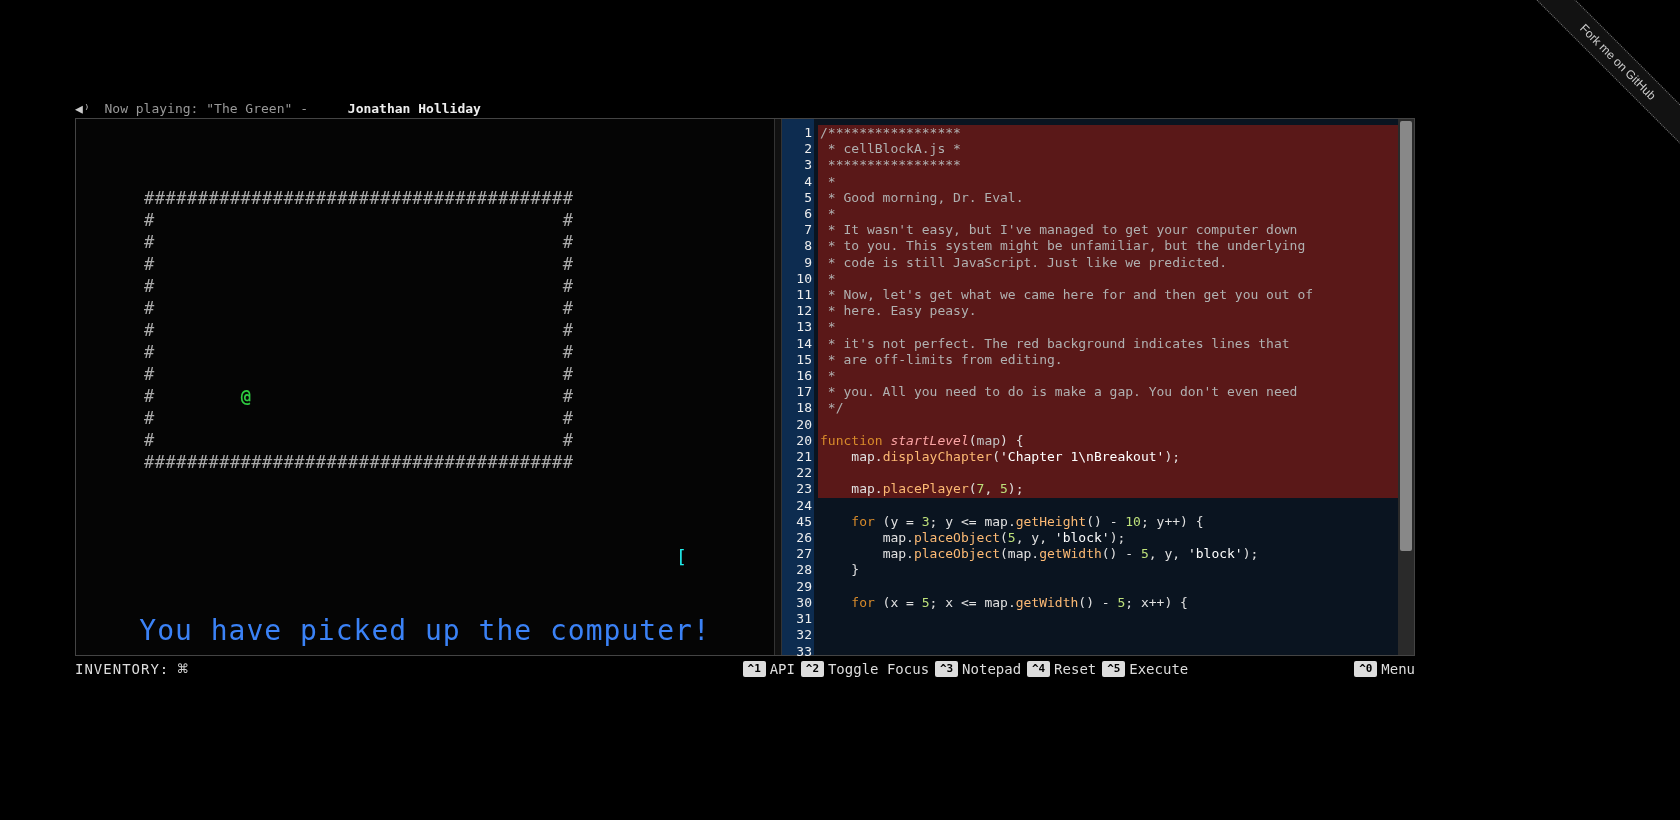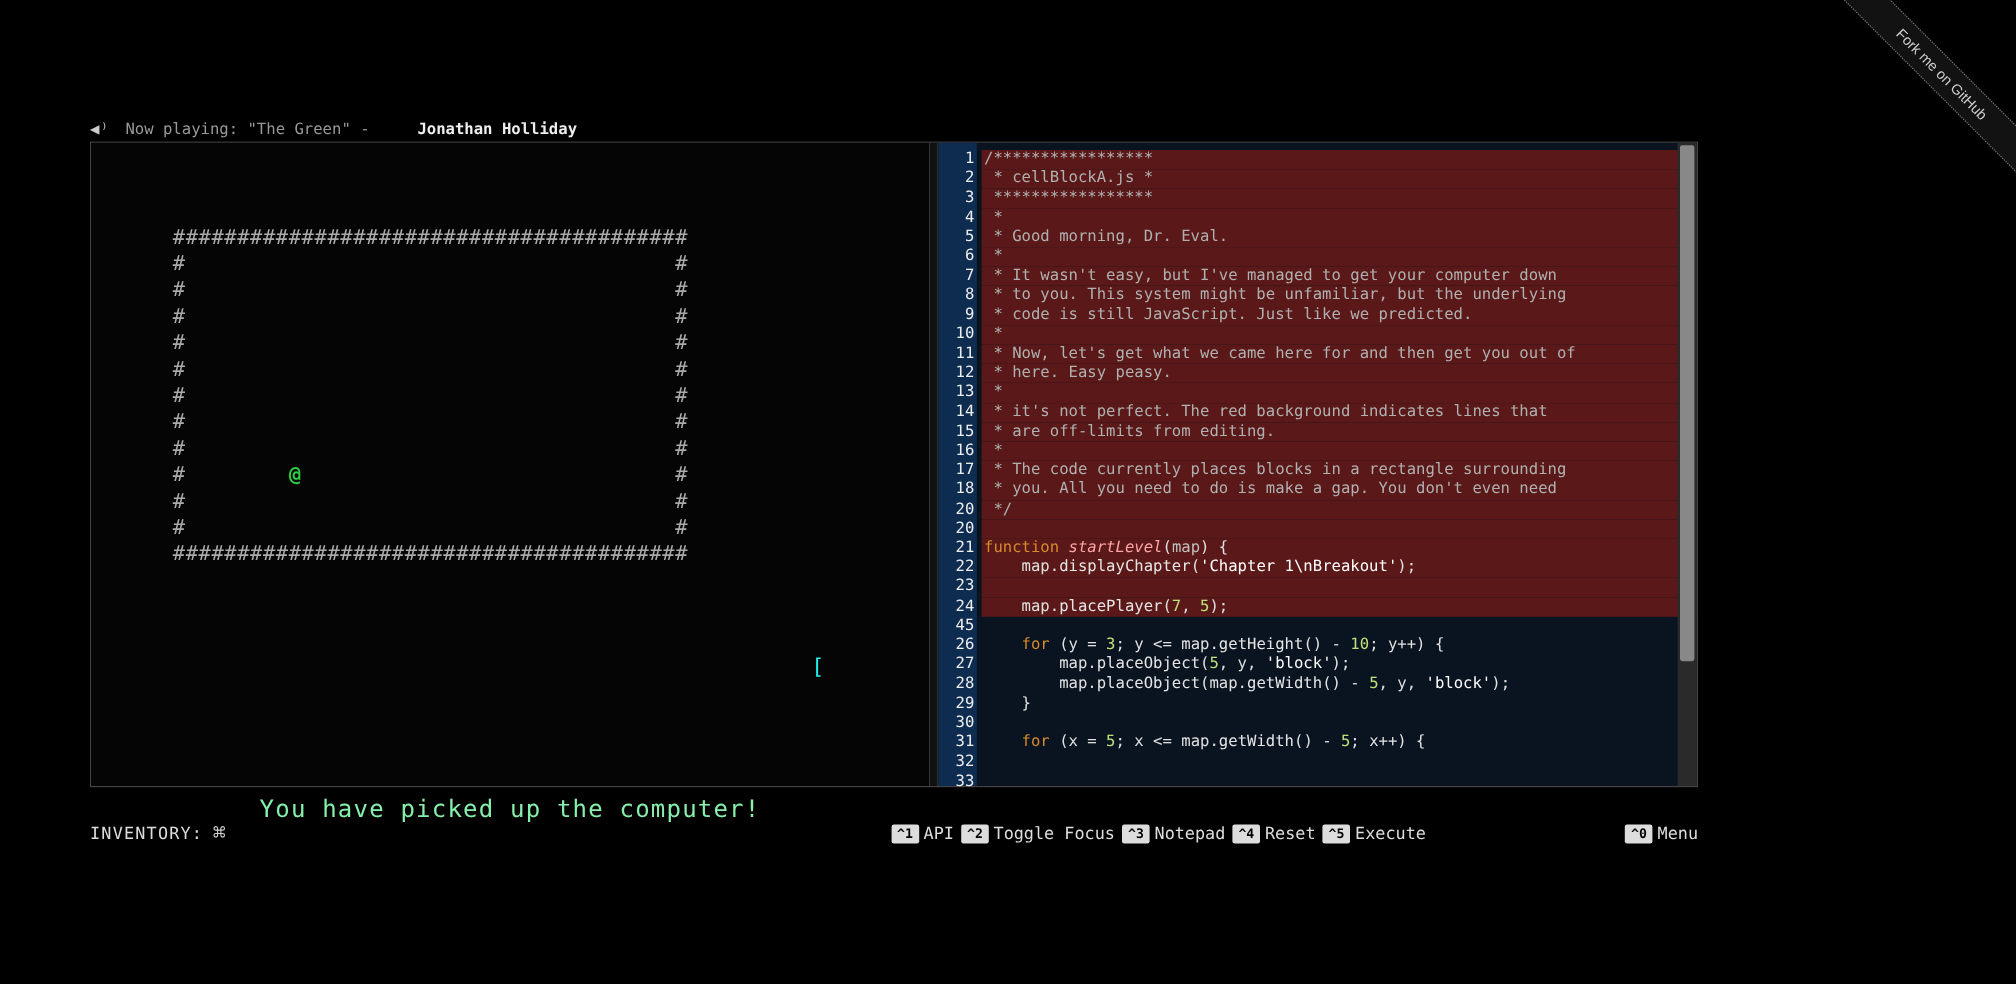--- a/index.html
+++ b/index.html
@@ -124,7 +124,6 @@
         <div class="line readonly"><span class="c-comment"> * it's not perfect. The red background indicates lines that</span></div>
         <div class="line readonly"><span class="c-comment"> * are off-limits from editing.</span></div>
         <div class="line readonly"><span class="c-comment"> *</span></div>
-        <div class="line readonly"><span class="c-comment"> * The code currently places blocks in a rectangle surrounding</span></div>
         <div class="line readonly"><span class="c-comment"> * you. All you need to do is make a gap. You don't even need</span></div>
         <div class="line readonly"><span class="c-comment"> */</span></div>
         <div class="line readonly">&nbsp;</div>

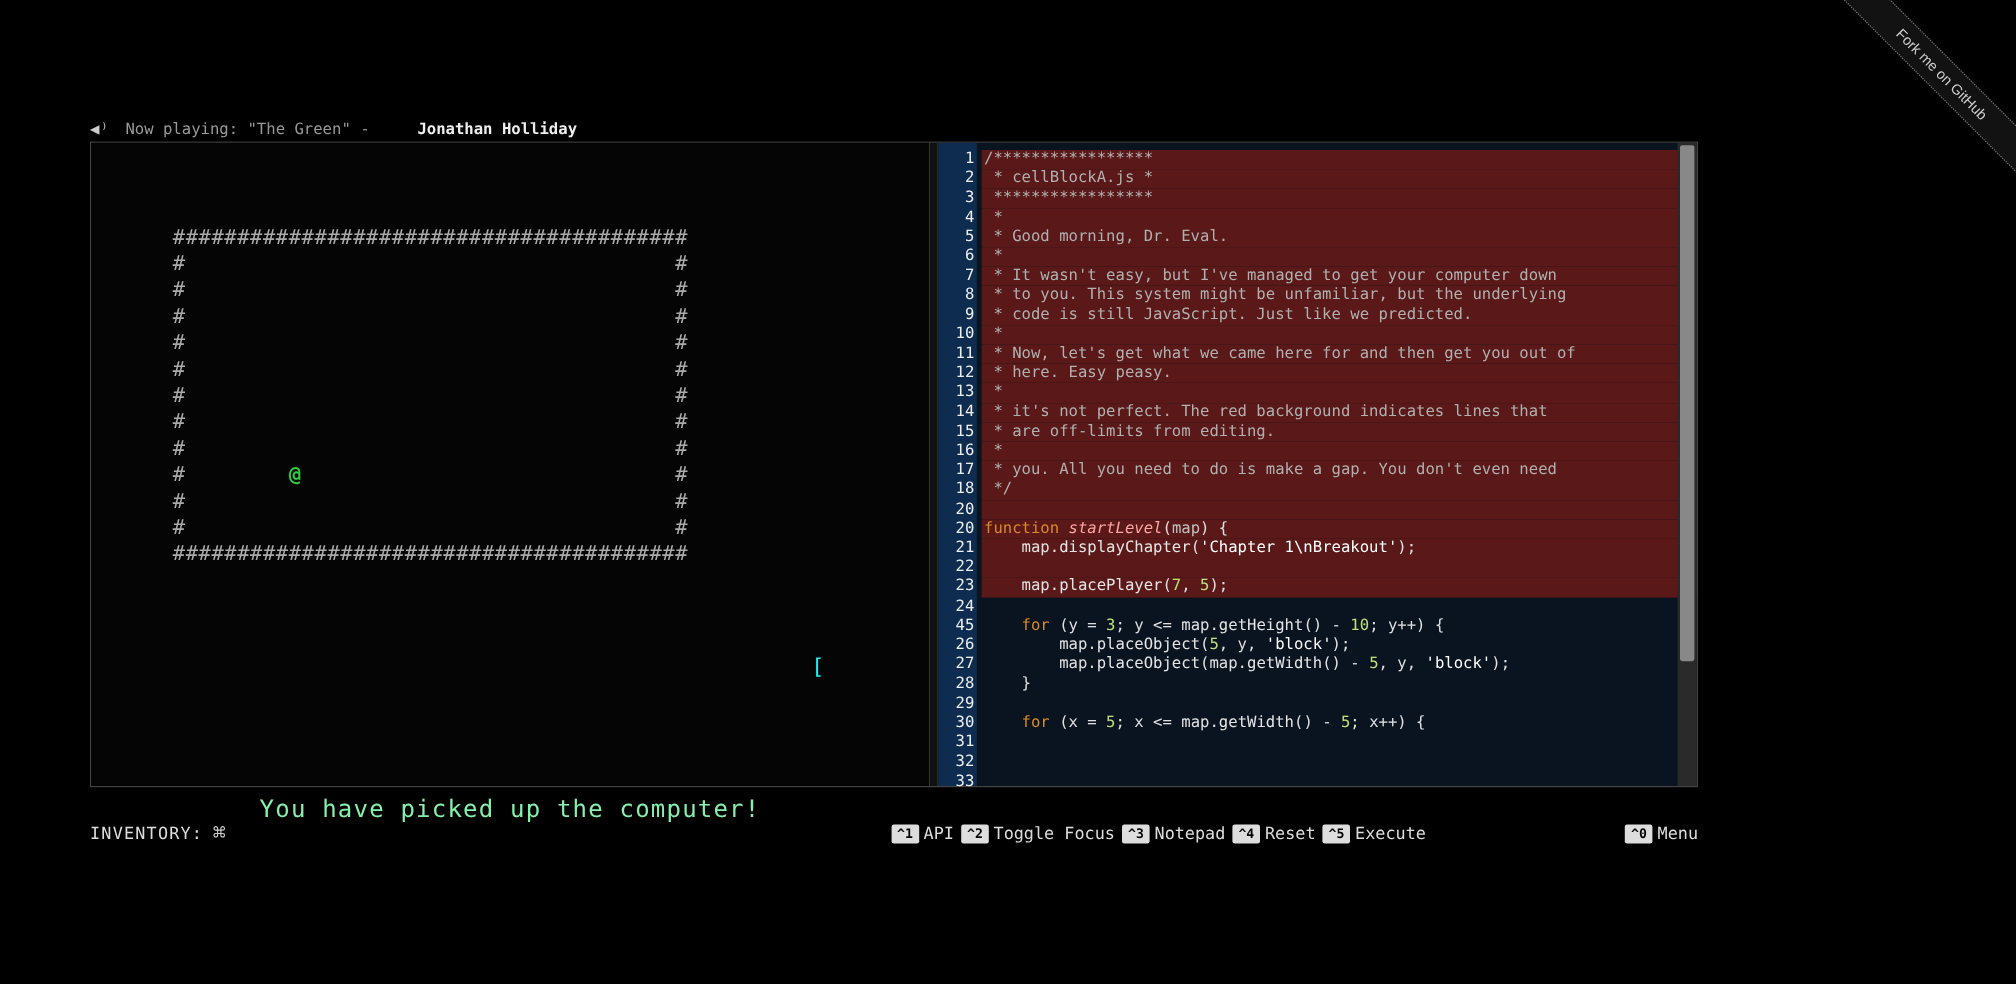--- a/index.html
+++ b/index.html
@@ -27,7 +27,7 @@
   .c-keyword{color:#d88b2b;margin-top:48px;}
   .c-func{color:#fca5a5;font-style:italic;}
   .c-ident{color:#e0e0e0;}
-  .c-method{color:#e5e5e5;}
+  .c-method{color:#fdba74;}
   .c-num{color:#bde07a;}
   .c-str{color:#ffffff;}
   .c-punct{color:#e0e0e0;}

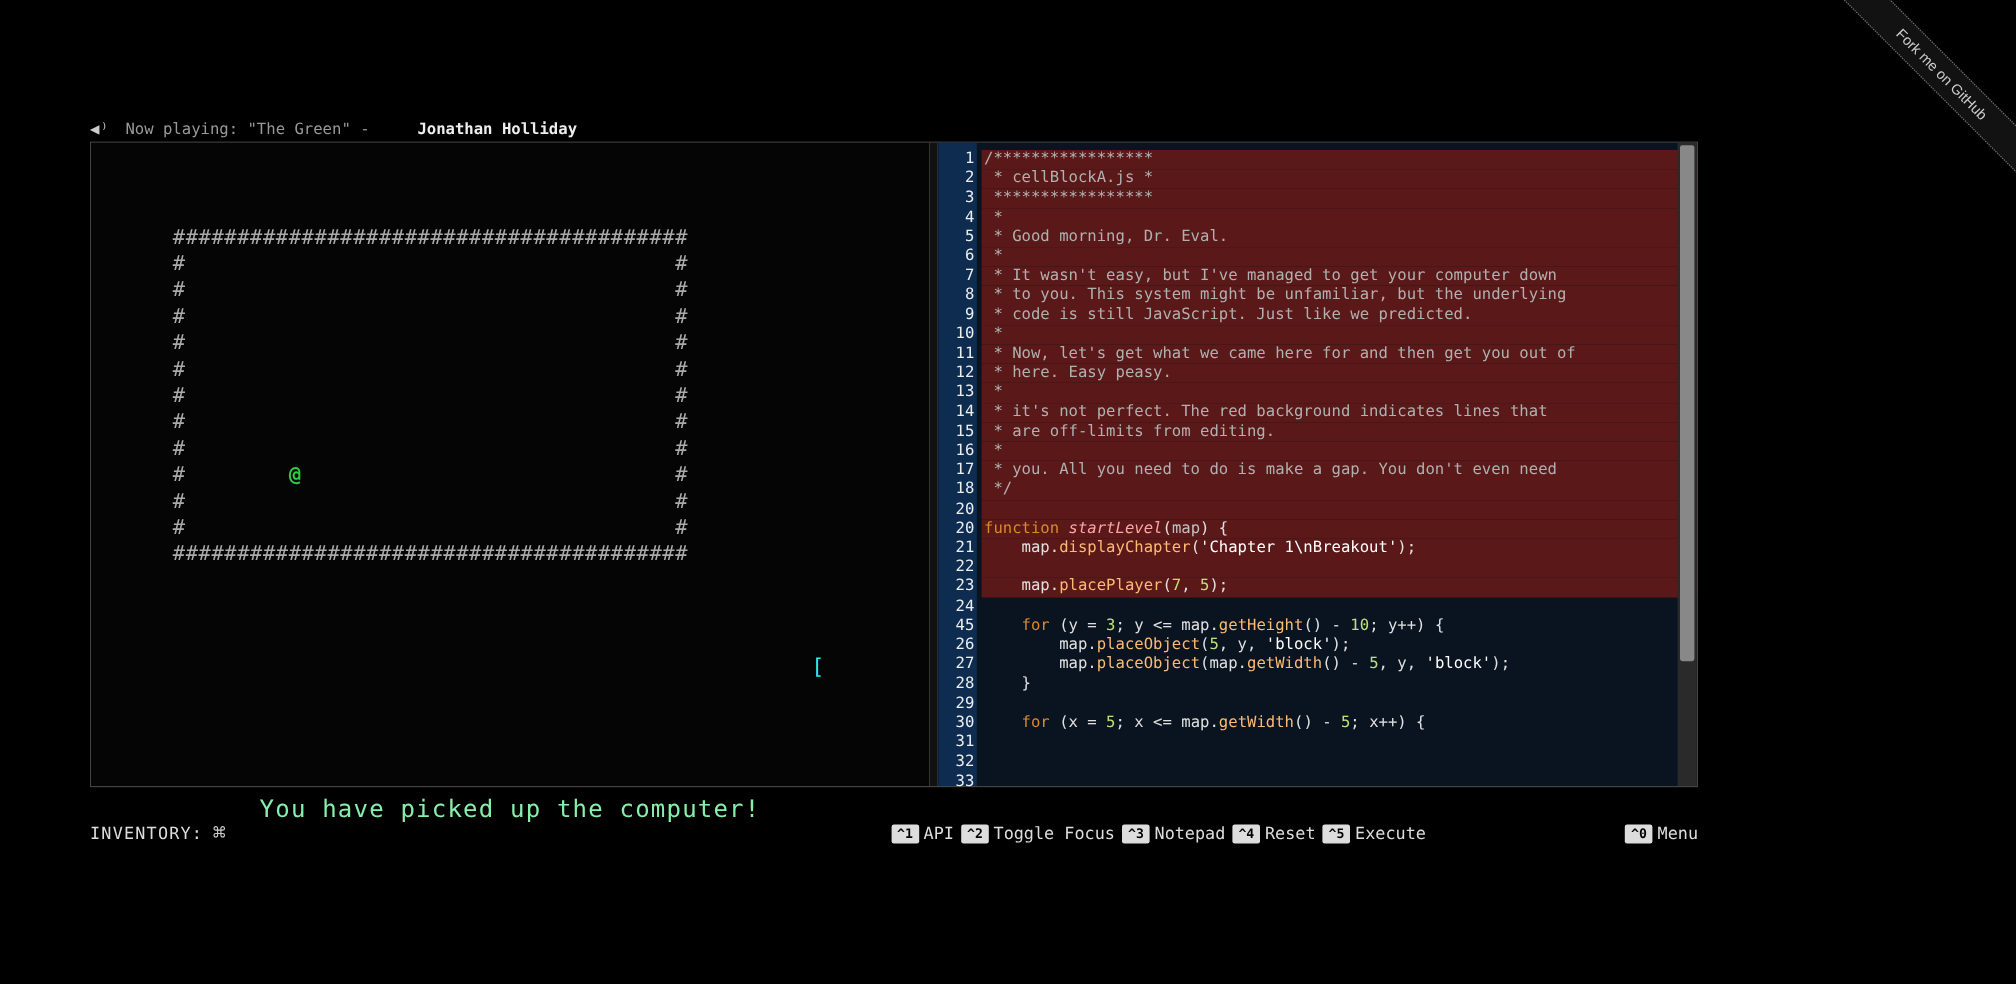--- a/index.html
+++ b/index.html
@@ -13,7 +13,7 @@
   #game-grid{position:absolute;top:68px;left:68px;color:#aaa;font-size:17px;line-height:22px;letter-spacing:0.5px;white-space:pre;}
   #player{color:#2ecc40;font-weight:bold;}
   #computer-item{position:absolute;color:#2ee;font-size:18px;left:600px;top:427px;}
-  #message{position:absolute;left:0;right:0;top:495px;text-align:center;color:#86efac;font-size:20px;letter-spacing:1px;margin-top:48px;}
+  #message{position:absolute;left:0;right:0;top:495px;text-align:center;color:#3b82f6;font-size:28px;letter-spacing:1px;}
   #splitter{flex:0 0 6px;background:#111;border-left:1px solid #333;border-right:1px solid #333;cursor:col-resize;}
   #editor-wrap{flex:1;display:flex;background:#0a1420;position:relative;}
   #gutter{flex:0 0 30px;background:#0d2c50;color:#eee;text-align:right;padding:6px 2px 6px 0;font-size:13px;line-height:16.2px;}

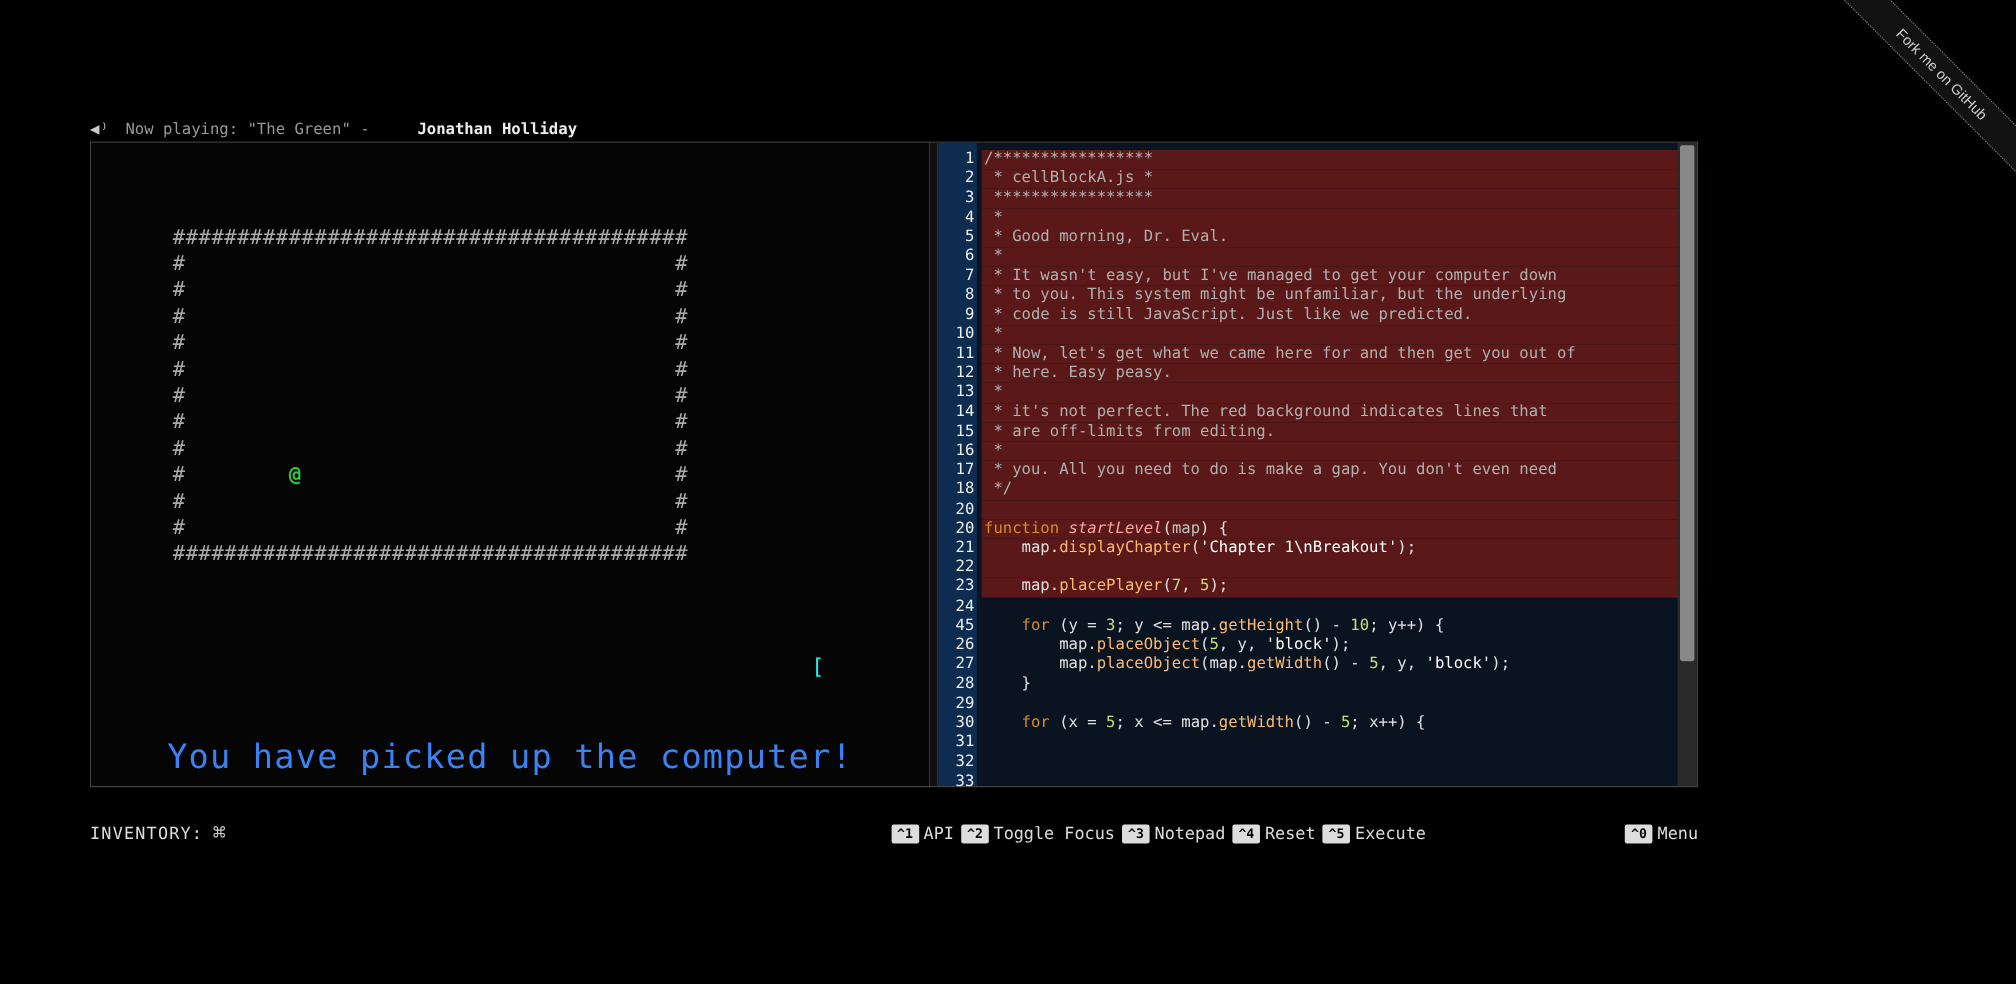--- a/index.html
+++ b/index.html
@@ -32,7 +32,7 @@
   .c-str{color:#ffffff;}
   .c-punct{color:#e0e0e0;}
   .c-param{color:#c0c0c0;}
-  #bottom{position:absolute;left:75px;top:684px;width:1340px;display:flex;align-items:center;color:#ddd;font-size:14px;}
+  #bottom{position:absolute;left:75px;top:658px;width:1340px;display:flex;align-items:center;color:#ddd;font-size:14px;}
   #inventory-label{letter-spacing:1px;}
   #inventory-icon{font-size:18px;margin-left:8px;color:#ccc;}
   #shortcuts{margin-left:auto;display:flex;gap:6px;align-items:center;}

